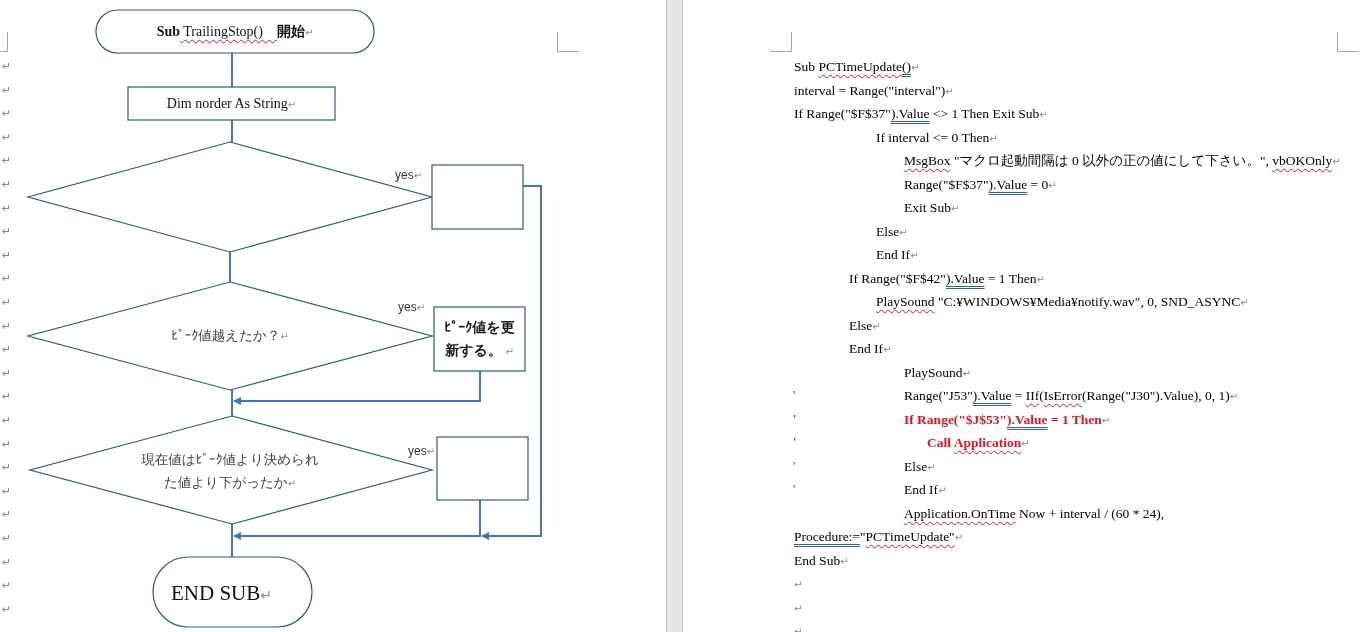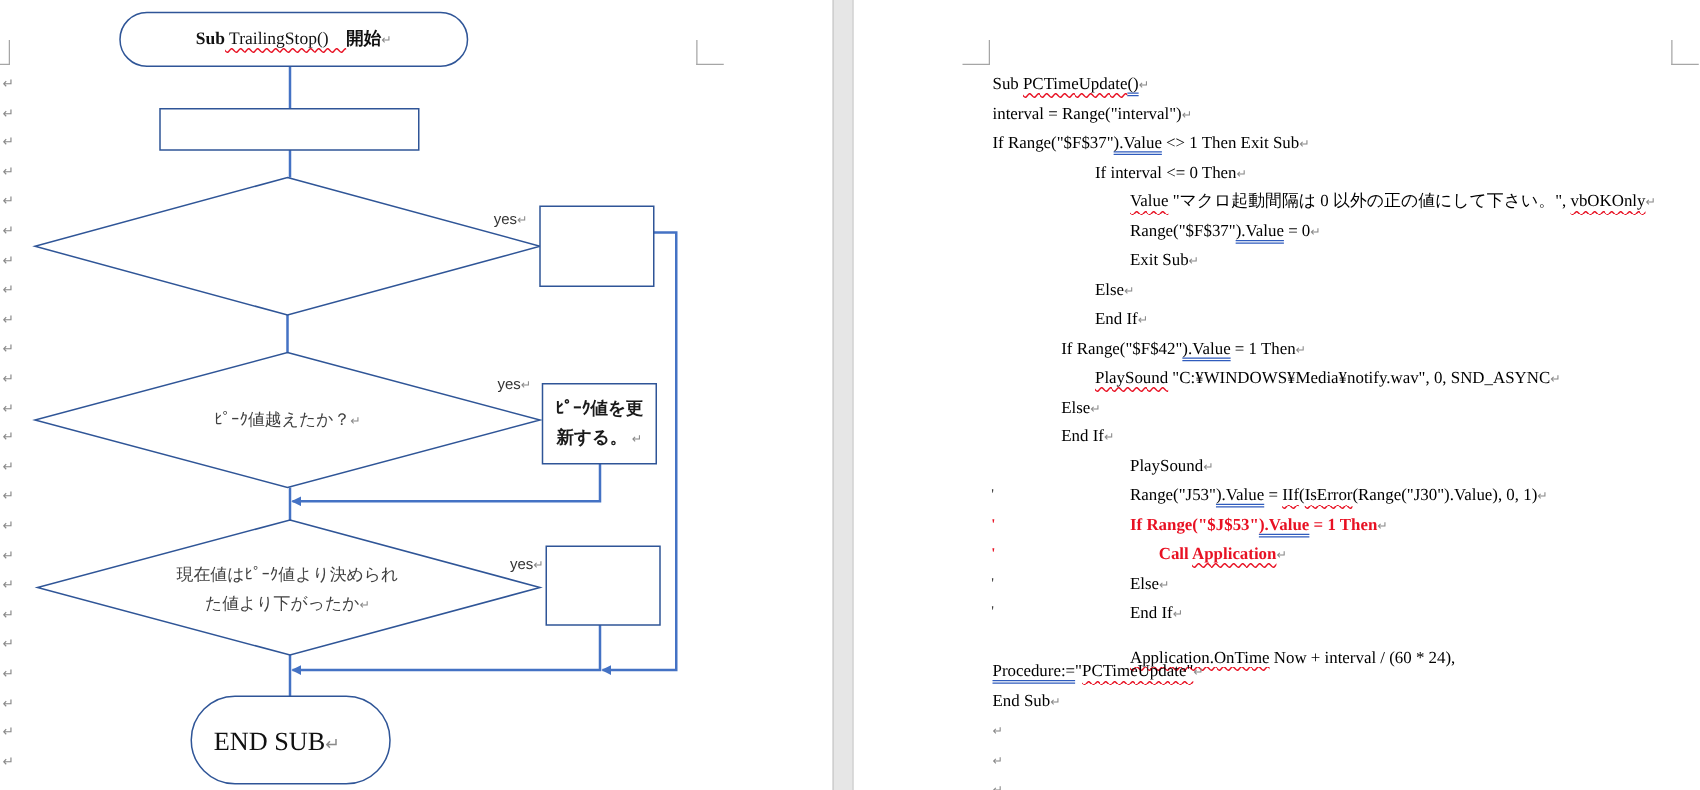--- a/index.html
+++ b/index.html
@@ -98,6 +98,9 @@
   <div class="ftxt" style="left:96px; top:20px; width:278px; color:#111; font-size:14px;">
     <b>Sub</b><span class="wavy" style="text-decoration-color:#e81123;"> TrailingStop()　</span><b>開始</b><span class="rm">↵</span>
   </div>
+  <div class="ftxt" style="left:128px; top:92px; width:207px; color:#111; font-size:14px;">
+    <span>Dim norder As String</span><span class="rm">↵</span>
+  </div>
 
   <div class="yes" style="left:395px; top:168px;"><span>yes</span><span class="rm">↵</span></div>
 

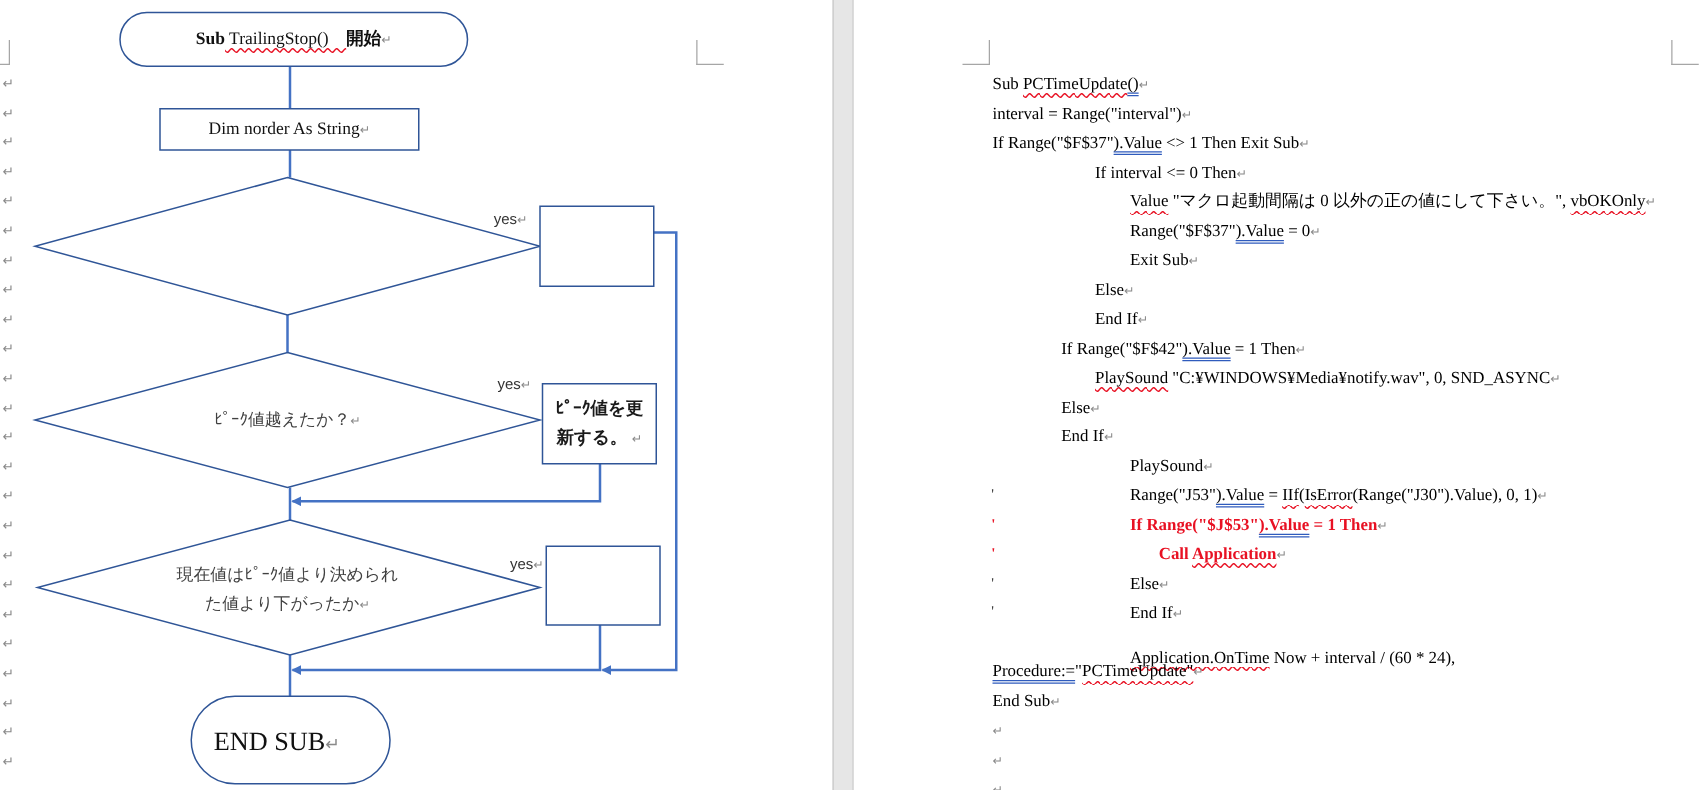--- a/index.html
+++ b/index.html
@@ -145,7 +145,7 @@
       <span style="position: absolute; left: 82px;"><span>If interval &lt;= 0 Then</span><span class="rm">↵</span></span>
     </div>
     <div class="cl" style="top: 94px; left: 0px;">
-      <span style="position: absolute; left: 110px;"><span class="wavy">Value</span><span> "マクロ起動間隔は 0 以外の正の値にして下さい。", </span><span class="wavy">vbOKOnly</span><span class="rm">↵</span></span>
+      <span style="position: absolute; left: 110px;"><span class="wavy">MsgBox</span><span> "マクロ起動間隔は 0 以外の正の値にして下さい。", </span><span class="wavy">vbOKOnly</span><span class="rm">↵</span></span>
     </div>
     <div class="cl" style="top: 117.5px; left: 0px;">
       <span style="position: absolute; left: 110px;"><span>Range("$F$37"</span><span class="dbl">).Value</span><span> = 0</span><span class="rm">↵</span></span>

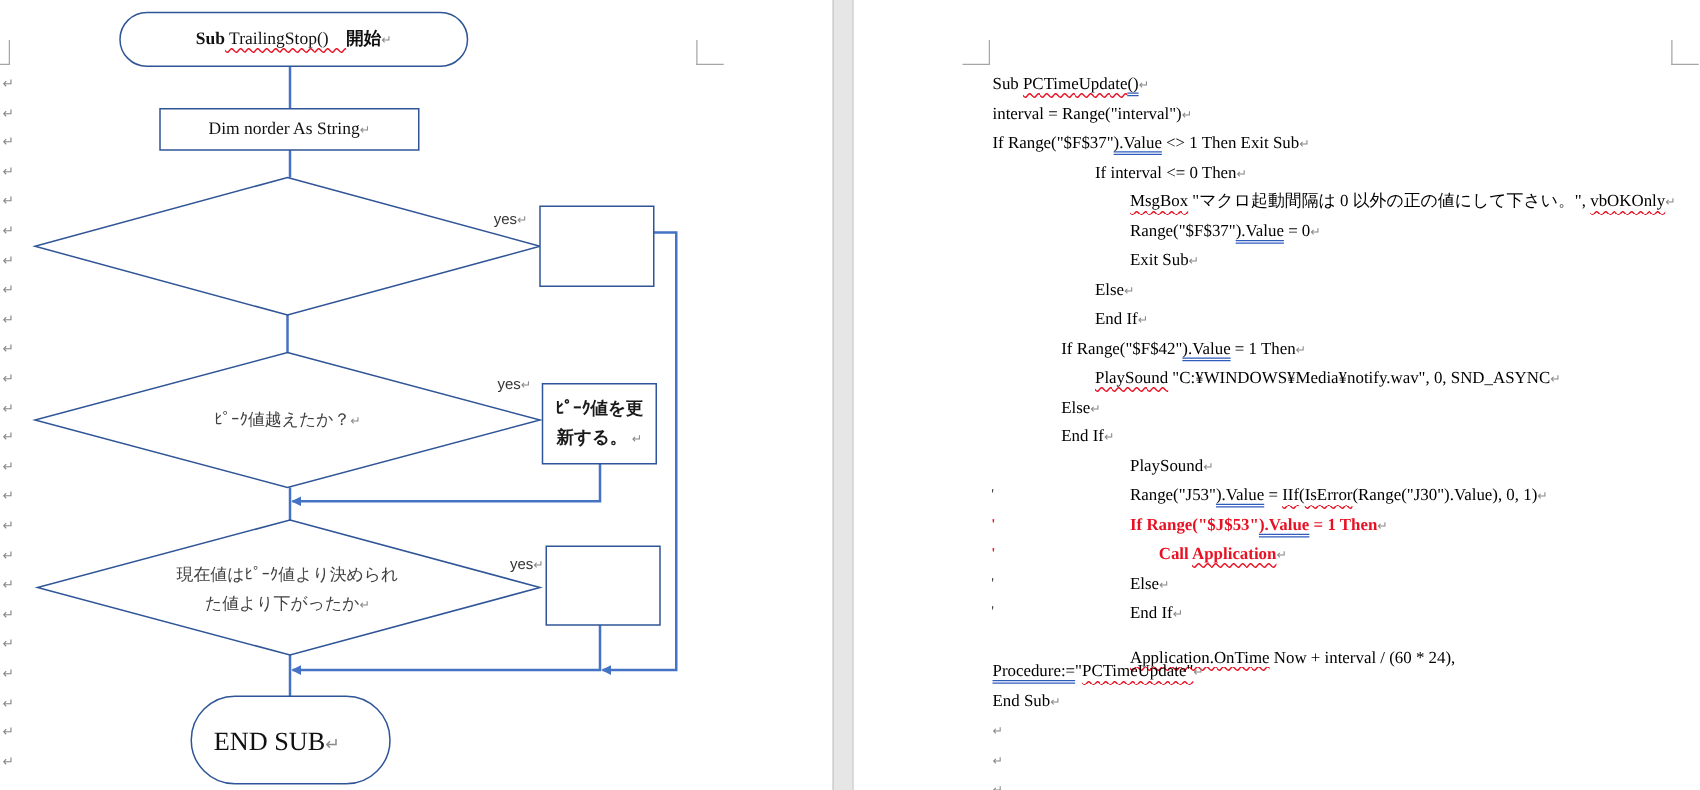--- a/index.html
+++ b/index.html
@@ -195,7 +195,7 @@
       <span style="position: absolute; left: 110px;"><span>End If</span><span class="rm">↵</span></span>
     </div>
     <div class="cl" style="top: 446.5px; left: 0px;">
-      <span style="position: absolute; left: 110px; margin-top: 12px;"><span class="wavy">Application.OnTime</span><span> Now + interval / (60 * 24),</span></span>
+      <span style="position: absolute; left: 110px;"><span class="wavy">Application.OnTime</span><span> Now + interval / (60 * 24),</span></span>
     </div>
     <div class="cl" style="top: 470px; left: 0px;">
       <span style="position: absolute; left: 0px;"><span class="dbl">Procedure:=</span><span>"</span><span class="wavy">PCTimeUpdate"</span><span class="rm">↵</span></span>

